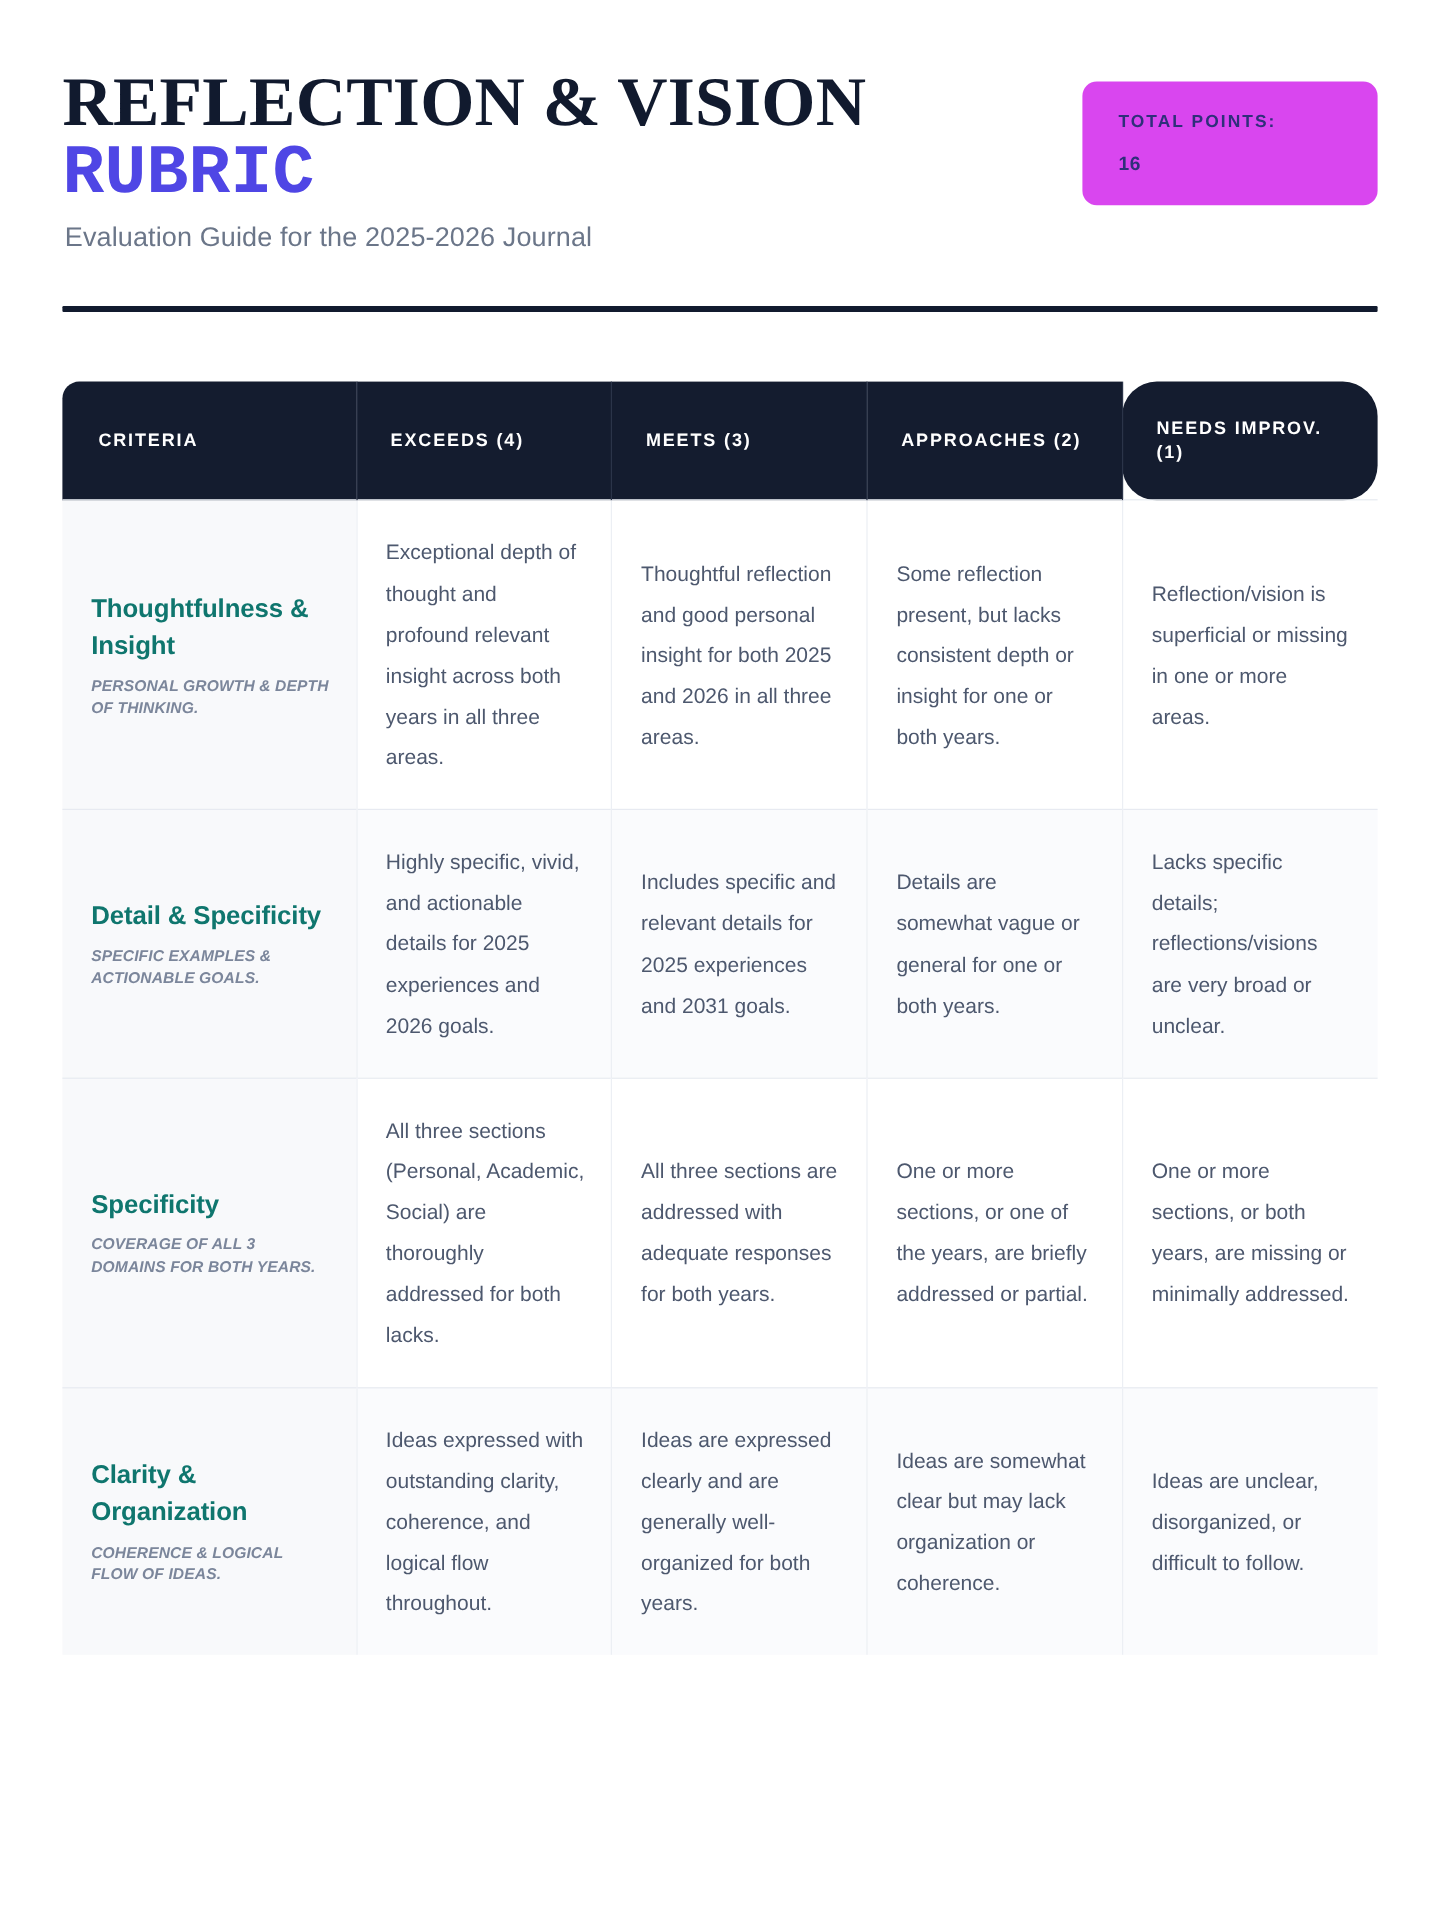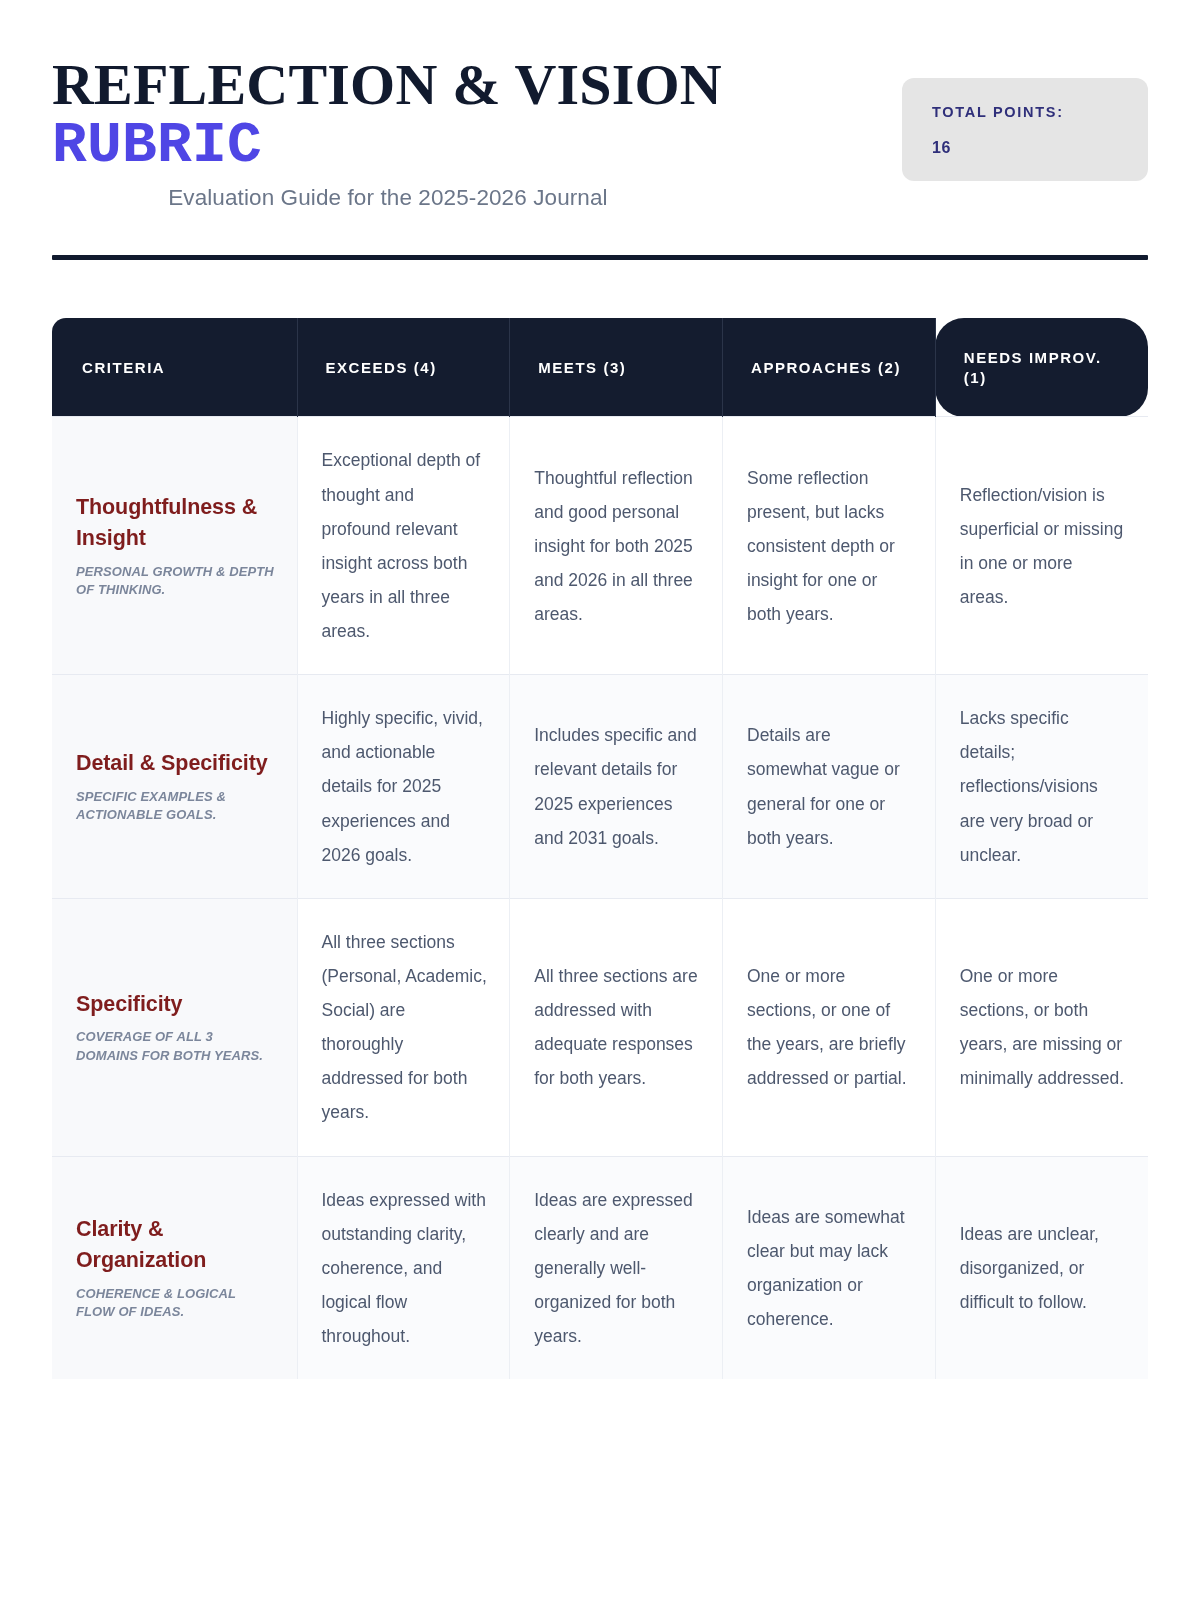--- a/index.html
+++ b/index.html
@@ -55,10 +55,10 @@
   }
 
   .points-badge {
-    margin-top: 24px;
+    margin-top: 14px;
     width: 246px;
     box-sizing: border-box;
-    background: #e5e5e5;
+    background: #d946ef;
     border-radius: 12px;
     padding: 26px 30px 24px 30px;
   }

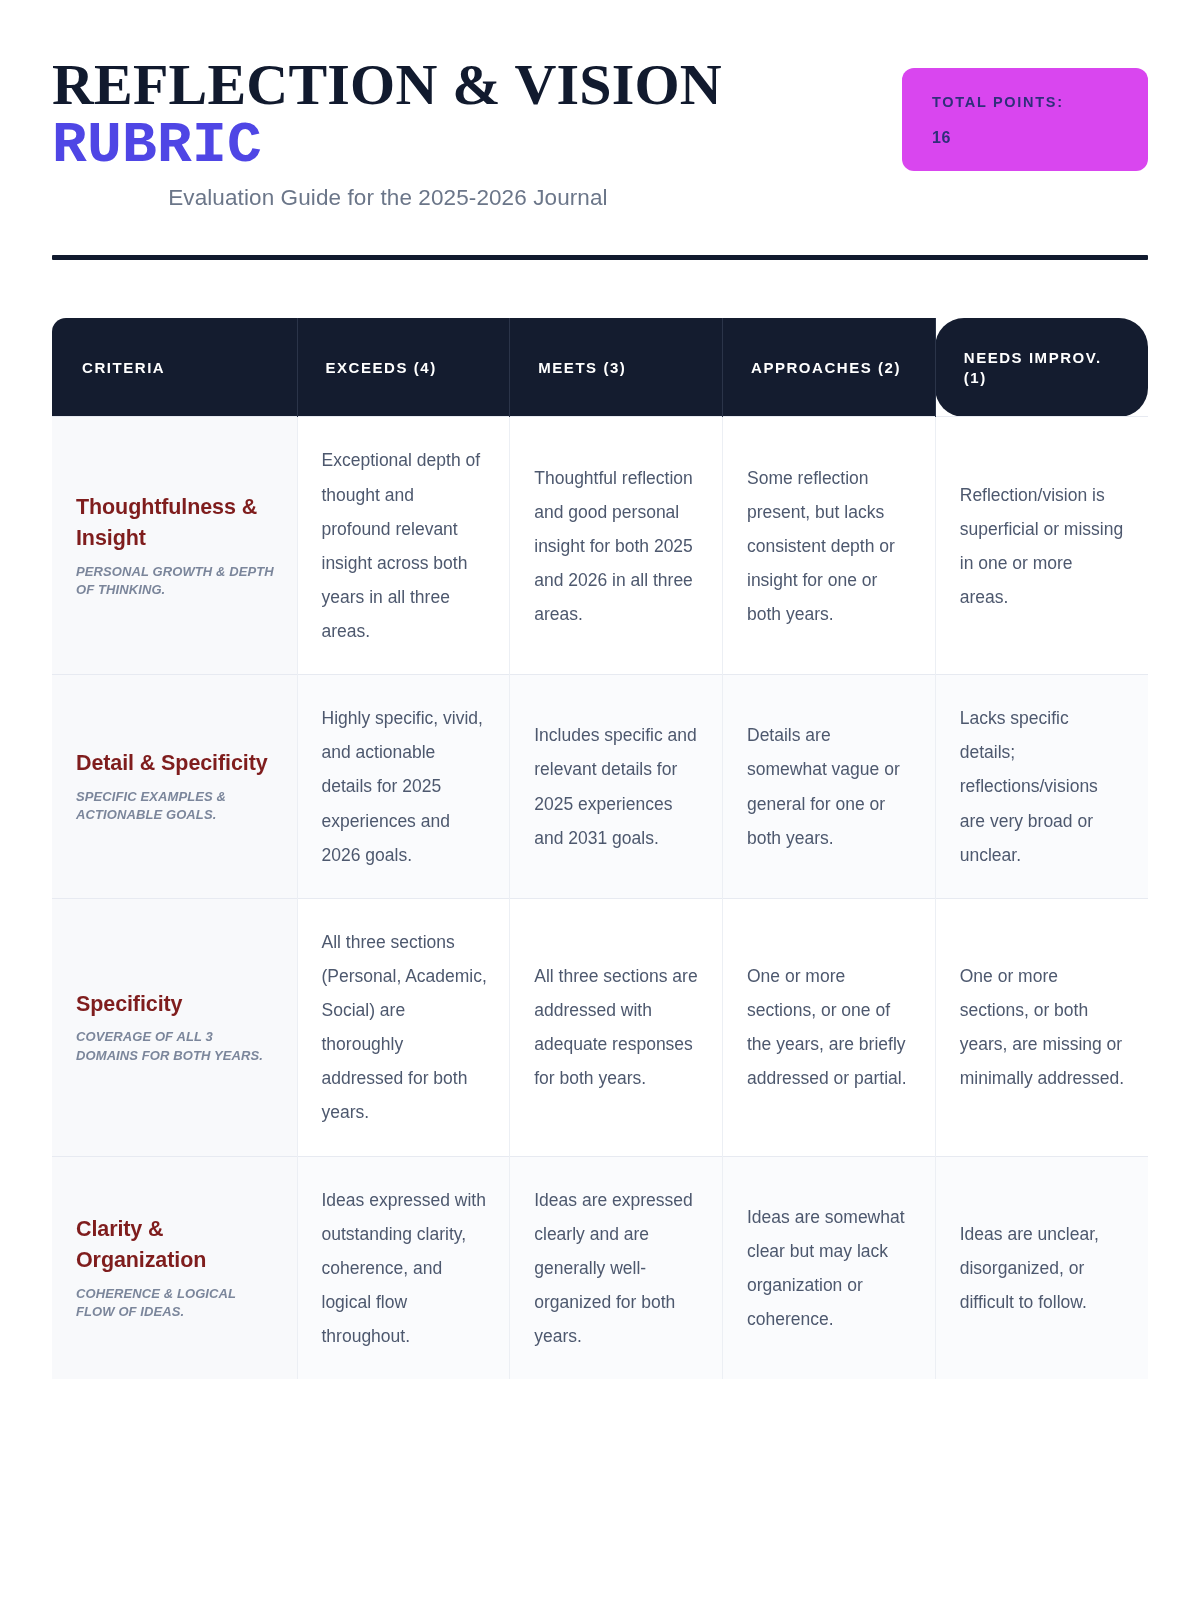--- a/index.html
+++ b/index.html
@@ -51,7 +51,6 @@
     color: #6b7689;
     margin: 8px 0 0 2px;
     letter-spacing: 0.1px;
-    text-align: center;
   }
 
   .points-badge {

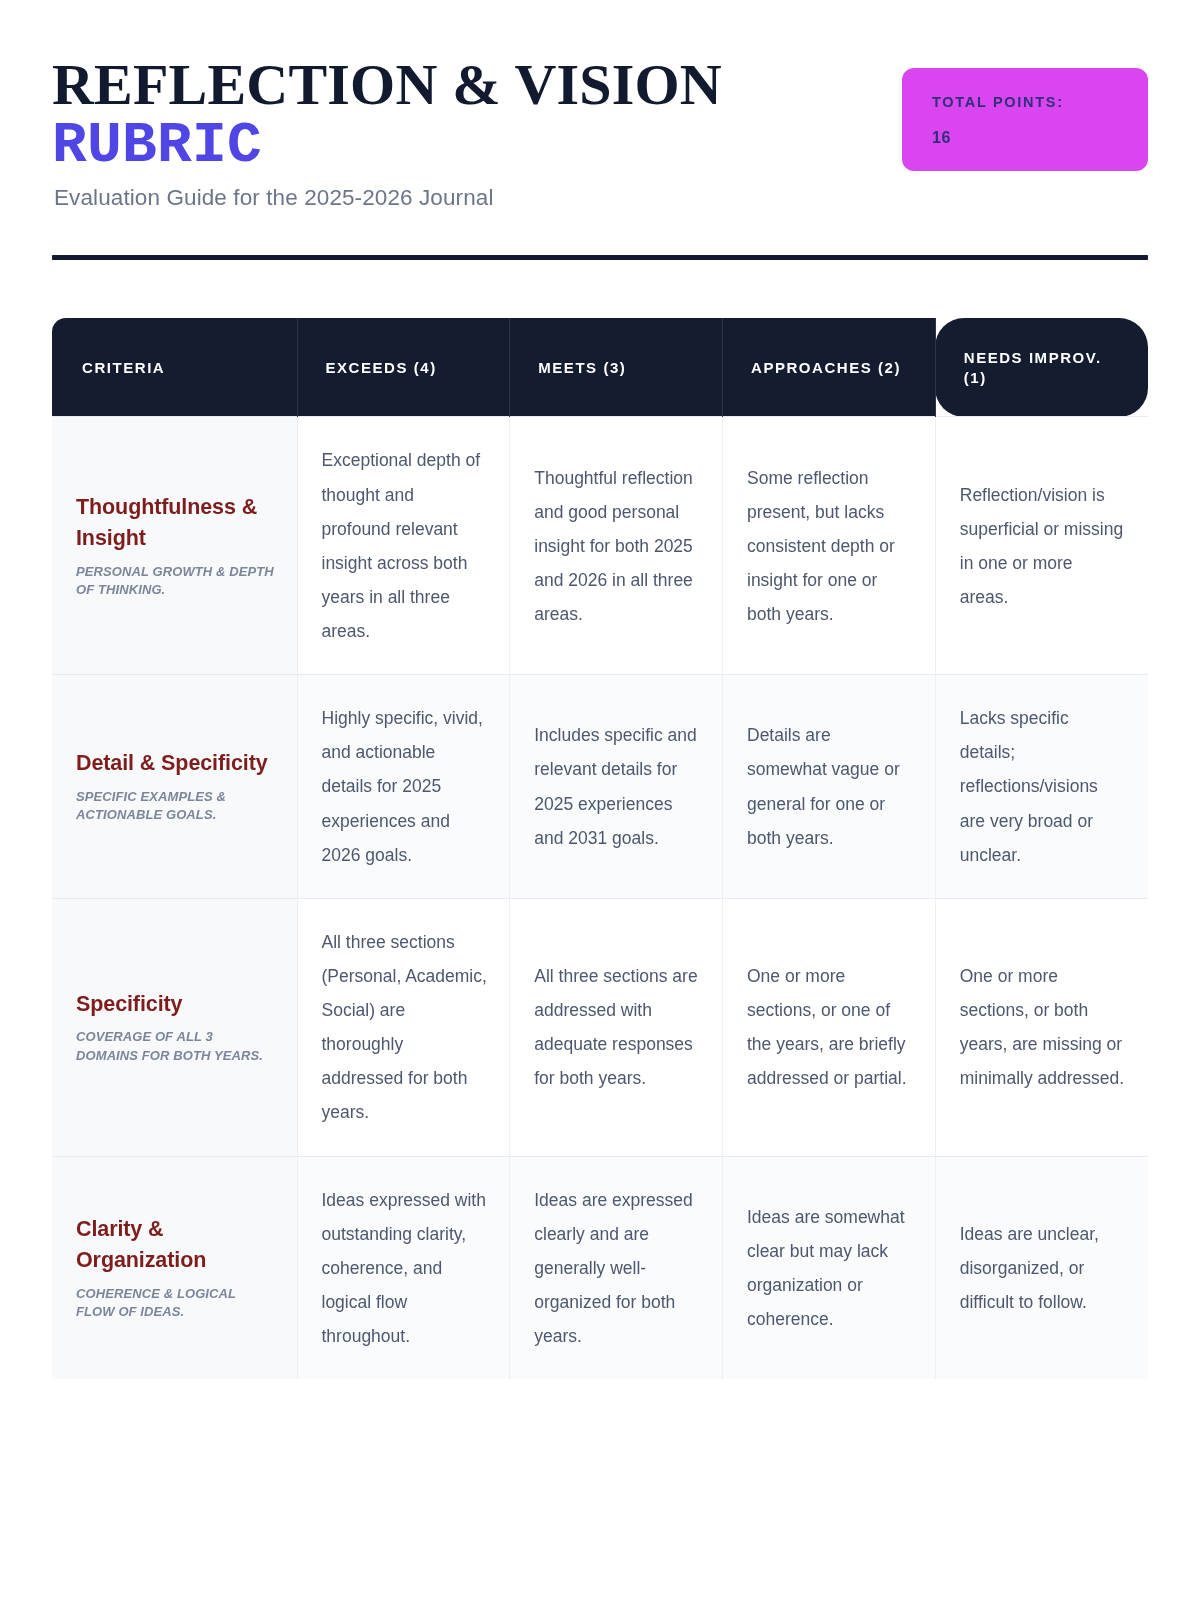--- a/index.html
+++ b/index.html
@@ -143,7 +143,7 @@
   .criteria-name {
     font-size: 21.5px;
     font-weight: bold;
-    color: #7f1d1d;
+    color: #0f766e;
     line-height: 1.45;
     letter-spacing: -0.1px;
   }

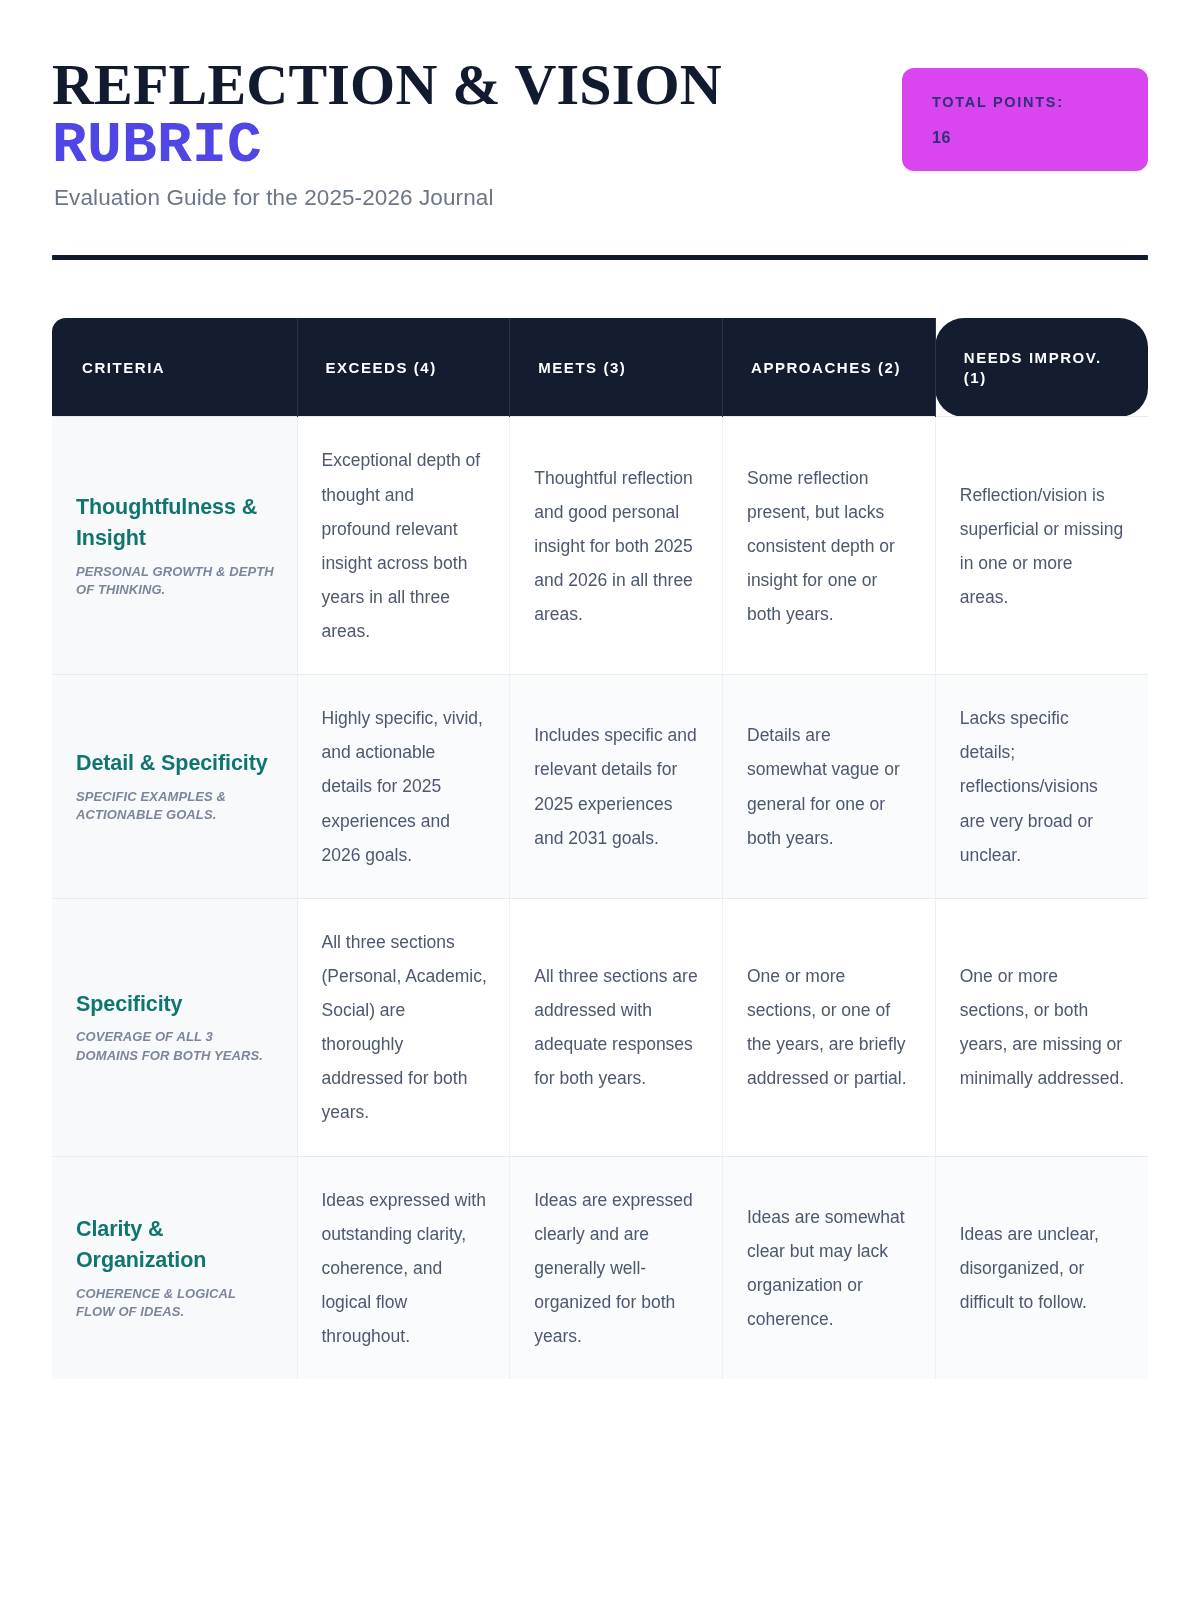--- a/index.html
+++ b/index.html
@@ -244,7 +244,7 @@
             <div class="criteria-sub">COVERAGE OF ALL 3 DOMAINS FOR BOTH YEARS.</div>
           </td>
           <td>
-              <span class="cell-text">All three sections (Personal, Academic, Social) are thoroughly addressed for both years.</span>
+              <span class="cell-text">All three sections (Personal, Academic, Social) are thoroughly addressed for both lacks.</span>
             </td>
           <td>
               <span class="cell-text">All three sections are addressed with adequate responses for both years.</span>

